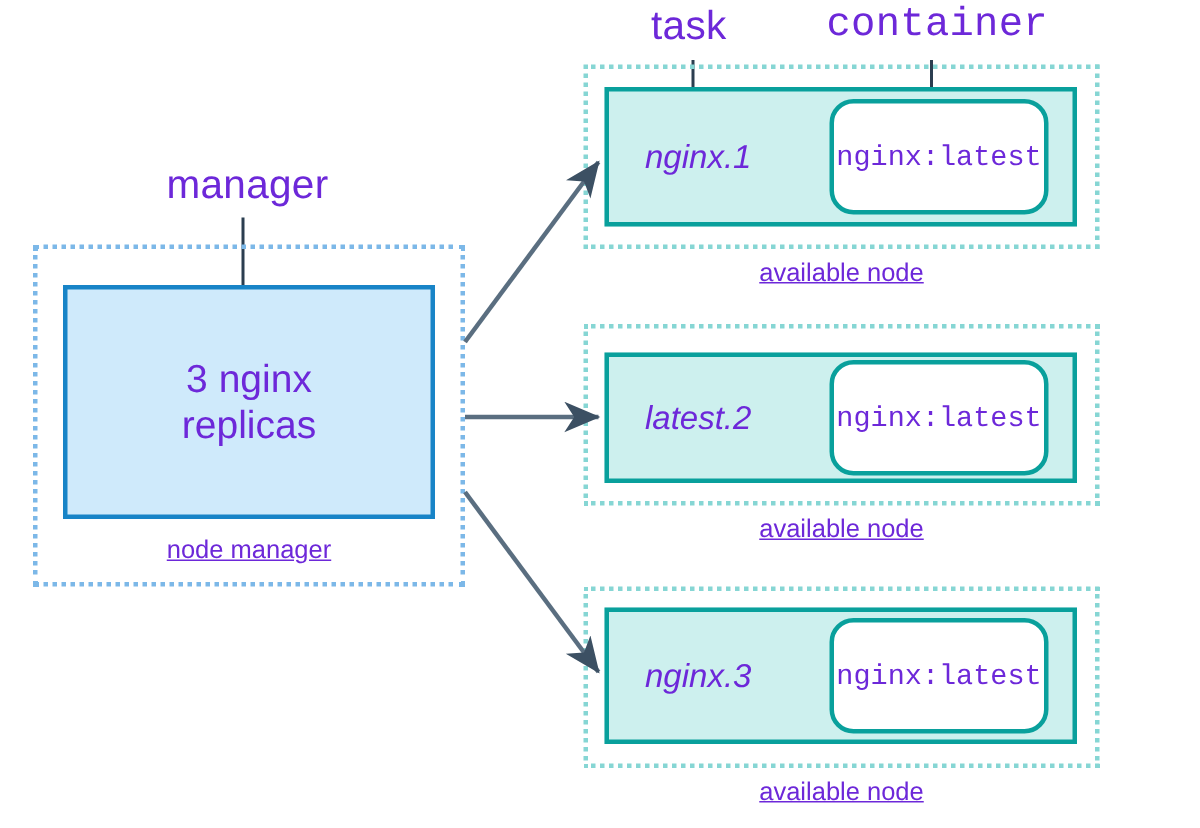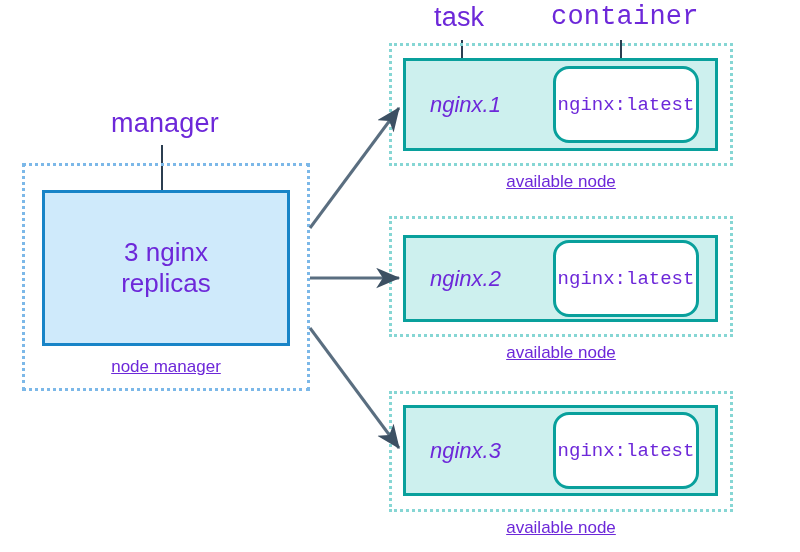--- a/index.html
+++ b/index.html
@@ -134,7 +134,7 @@
 
   <div class="dotted-teal" style="left:389px; top:216px; width:344px; height:121px;"></div>
   <div class="node-box" style="left:403px; top:235px; width:315px; height:87px;"></div>
-  <div class="task-label lbl lbl-task" style="left:430px; top:235px; height:87px;">nginx.2</div>
+  <div class="task-label lbl lbl-task" style="left:430px; top:235px; height:87px;">latest.2</div>
   <div class="container-box lbl lbl-container" style="left:553px; top:240px; width:146px; height:77px;">nginx:latest</div>
   <div class="lbl lbl-caption" style="left:389px; top:343px; width:344px;">available node</div>
 

